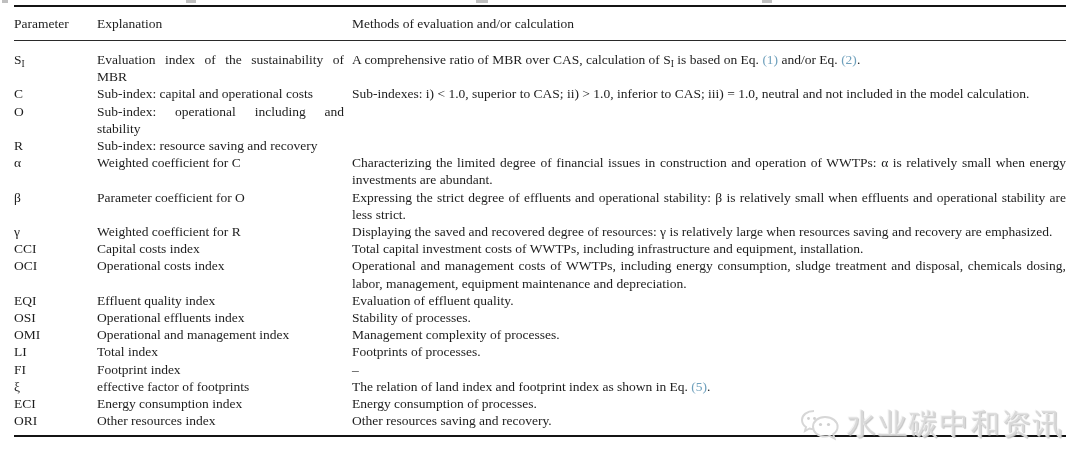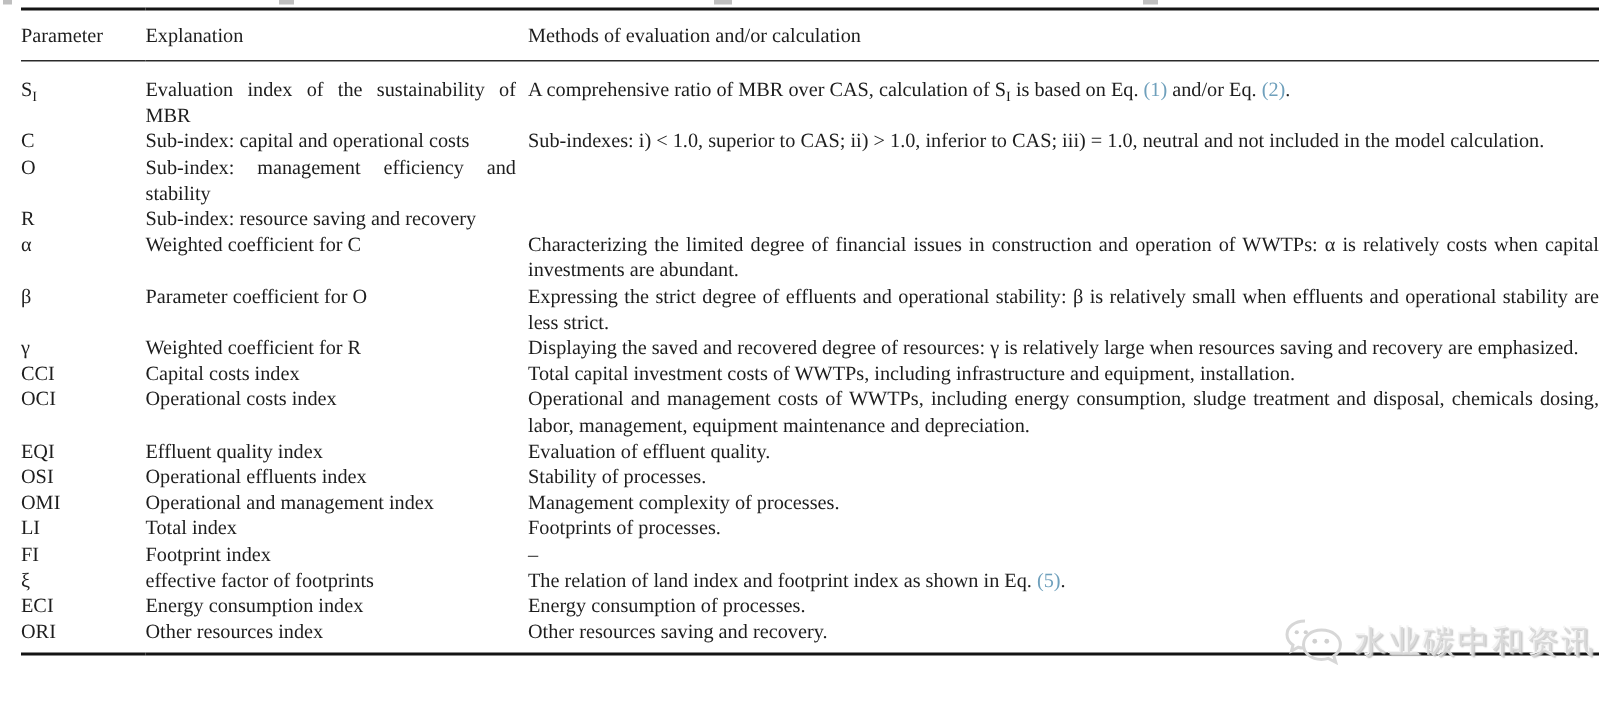--- a/index.html
+++ b/index.html
@@ -103,7 +103,7 @@
       </tr>
       <tr>
         <td class="param">O</td>
-        <td class="expl">Sub-index: management efficiency and stability</td>
+        <td class="expl">Sub-index: operational including and stability</td>
       </tr>
       <tr>
         <td class="param">R</td>

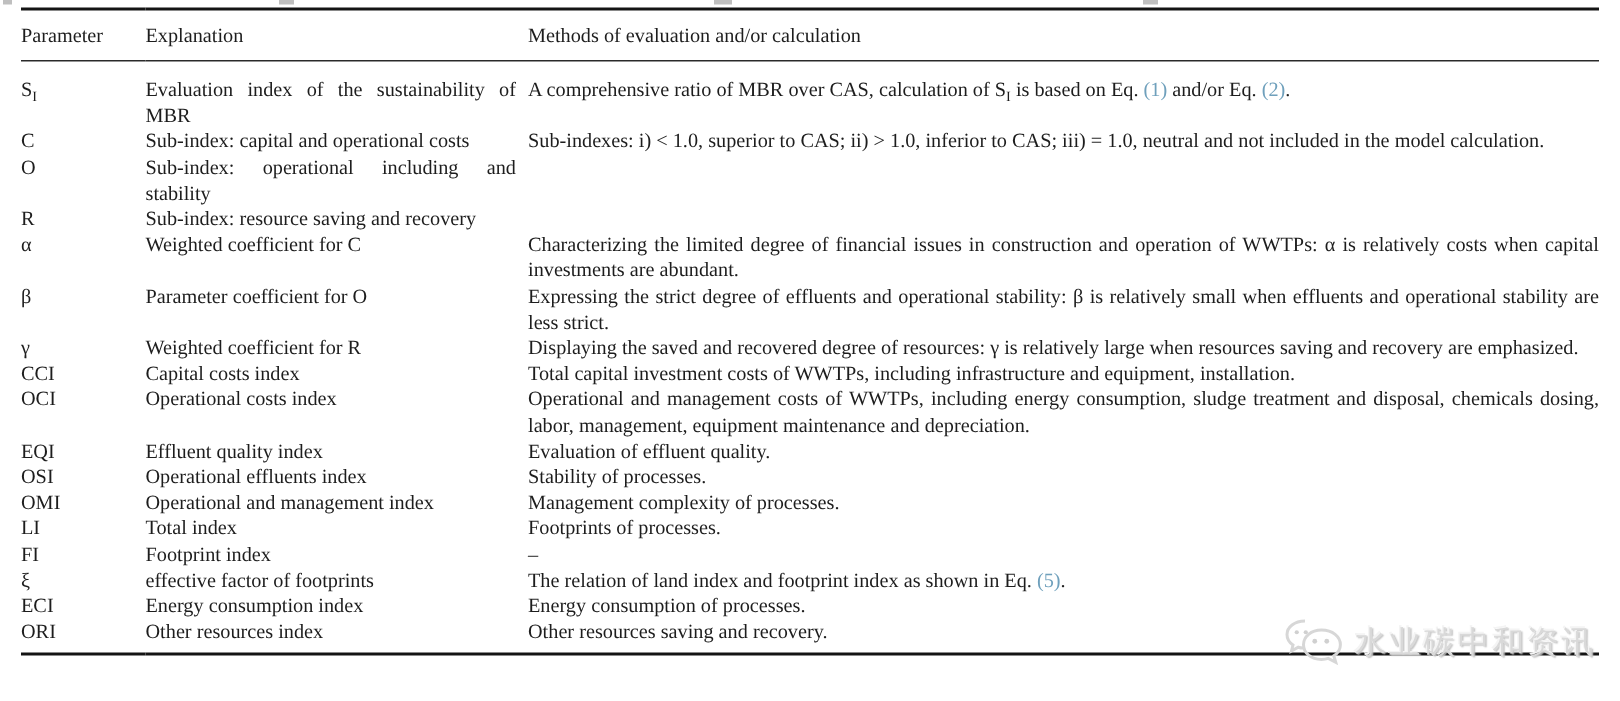--- a/index.html
+++ b/index.html
@@ -112,7 +112,7 @@
       <tr>
         <td class="param">α</td>
         <td class="expl">Weighted coefficient for C</td>
-        <td class="methods">Characterizing the limited degree of financial issues in construction and operation of WWTPs: α is relatively costs when capital investments are abundant.</td>
+        <td class="methods">Characterizing the limited degree of financial issues in construction and operation of WWTPs: α is relatively small when energy investments are abundant.</td>
       </tr>
       <tr>
         <td class="param">β</td>

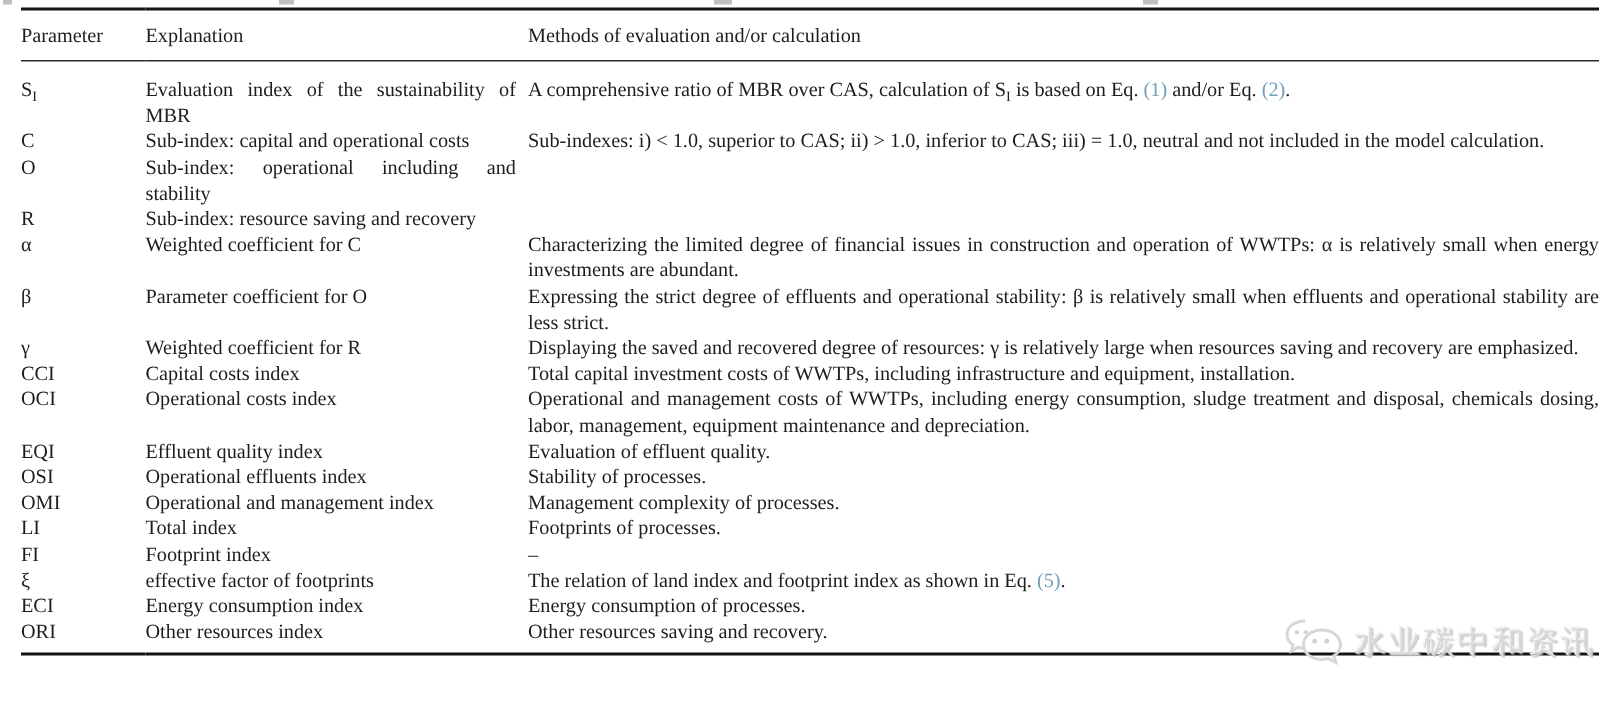--- a/index.html
+++ b/index.html
@@ -60,7 +60,7 @@
     right: 16px; bottom: 22px;
     display: flex; align-items: center; gap: 7px;
     color: #d9d9d9;
-    font-size: 21px;
+    font-size: 29px;
     letter-spacing: 2px;
     font-family: "Liberation Sans", sans-serif;
     text-shadow: -1px -1px 0 #f4f4f4, 1px 1px 1px #c4c4c4;

